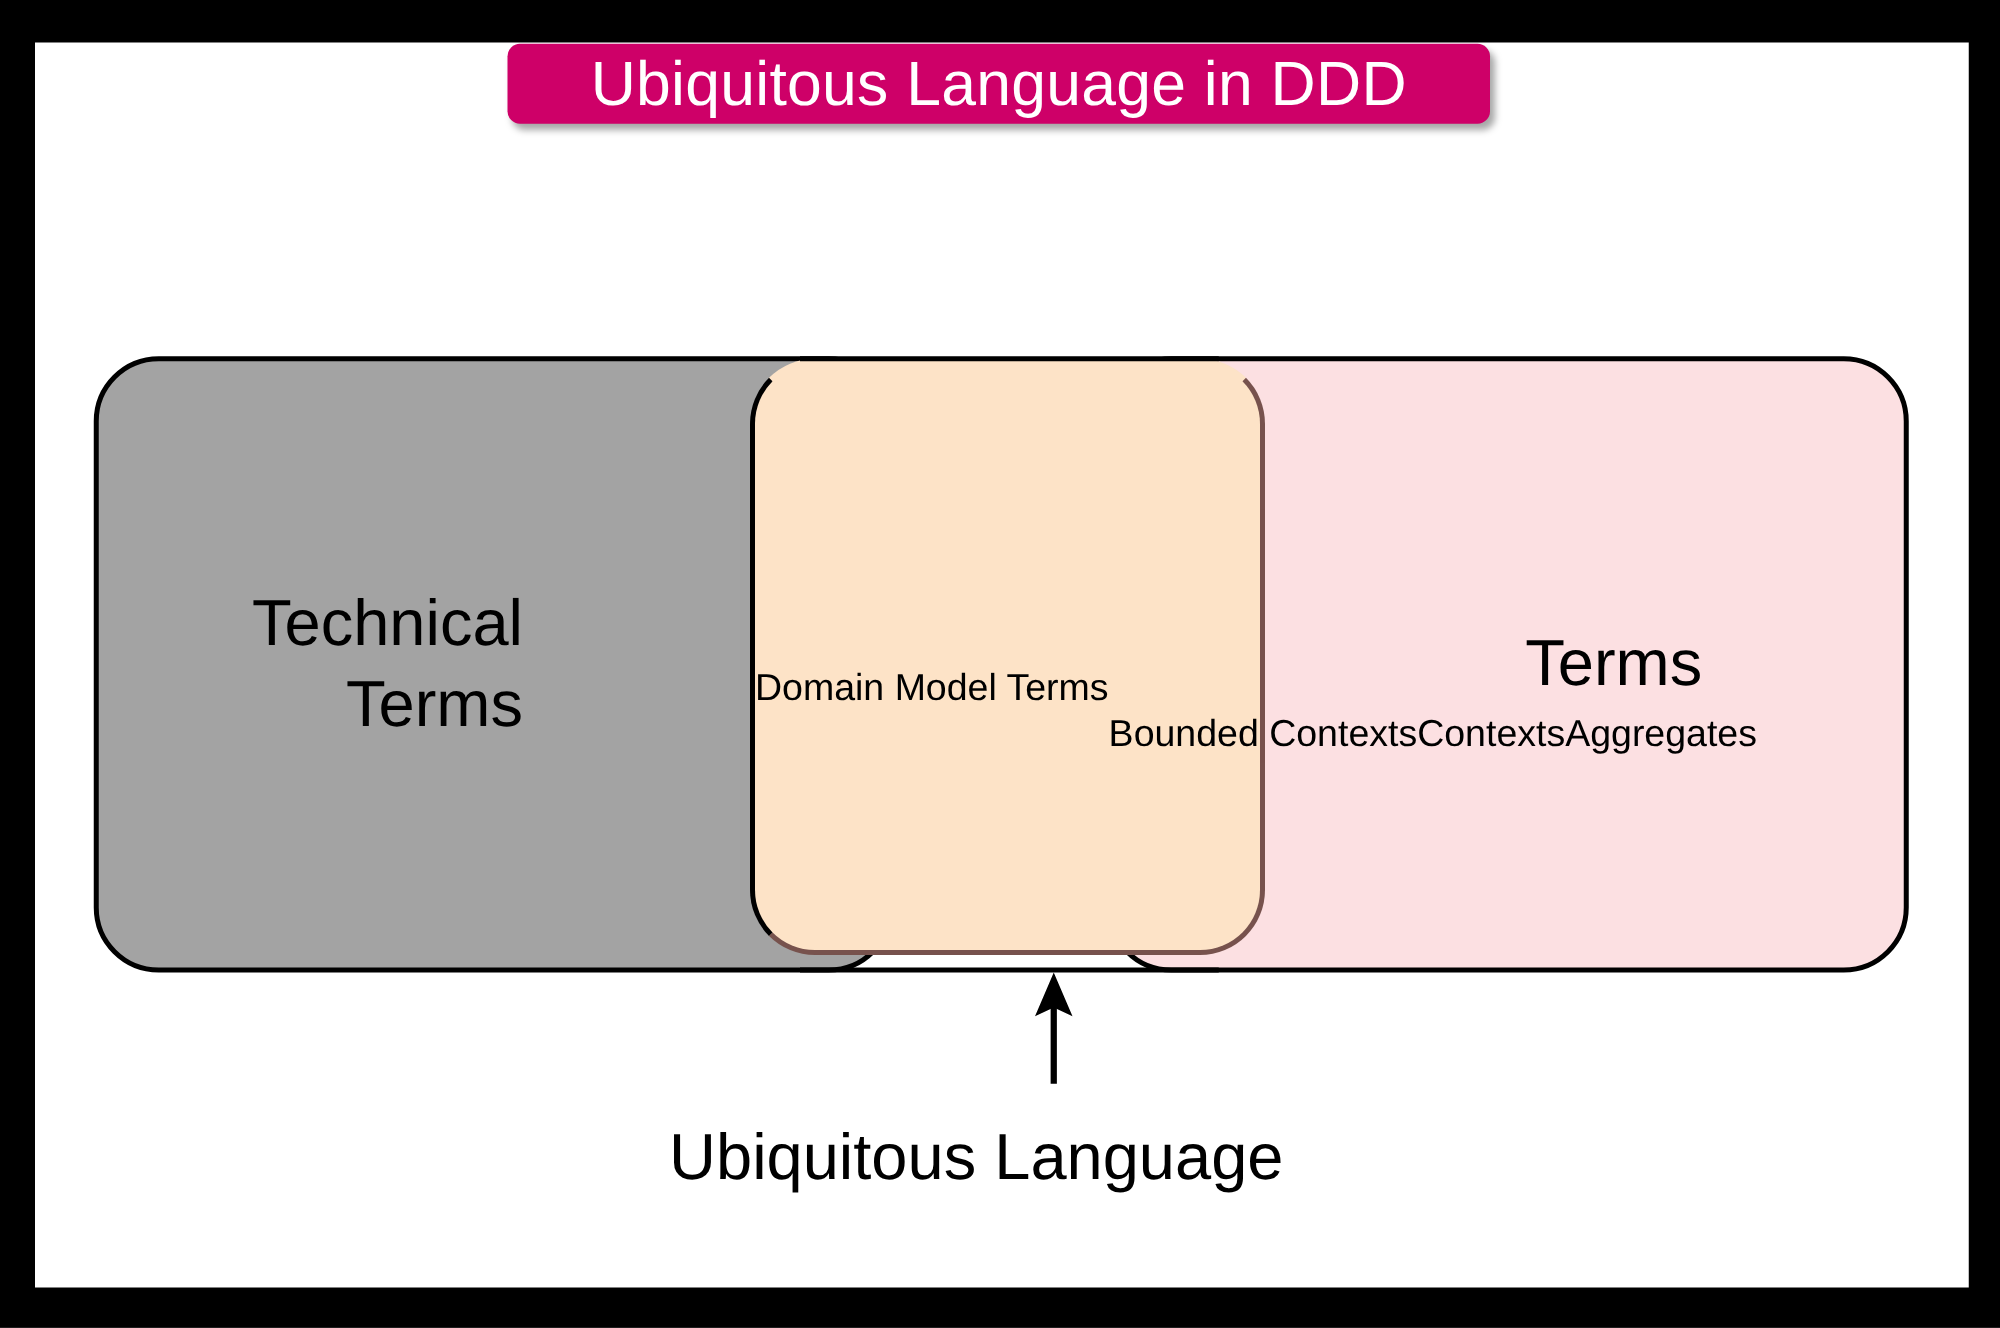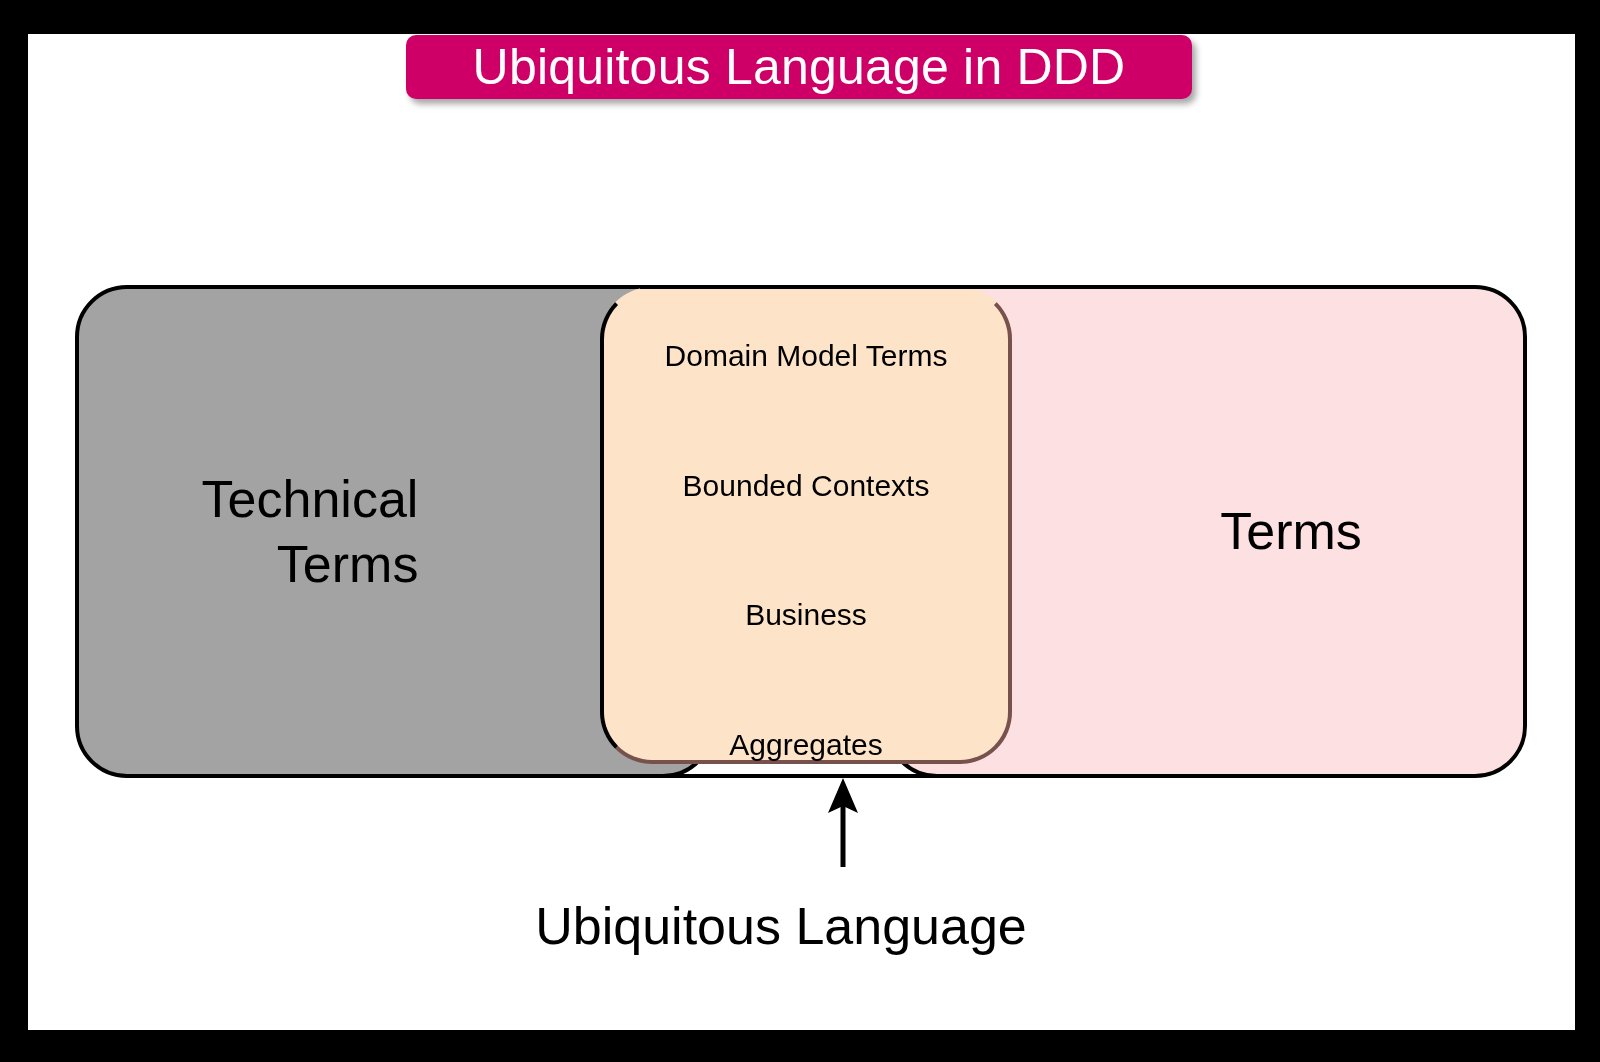--- a/index.html
+++ b/index.html
@@ -119,9 +119,9 @@
     border-top-color: rgba(0,0,0,0.0);
     border-radius: 52px;
     display: flex;
-    flex-direction: column;
+    flex-direction: row;
     align-items: center;
-    justify-content: space-between;
+    justify-content: flex-start;
     padding-top: 50px;
   }
   

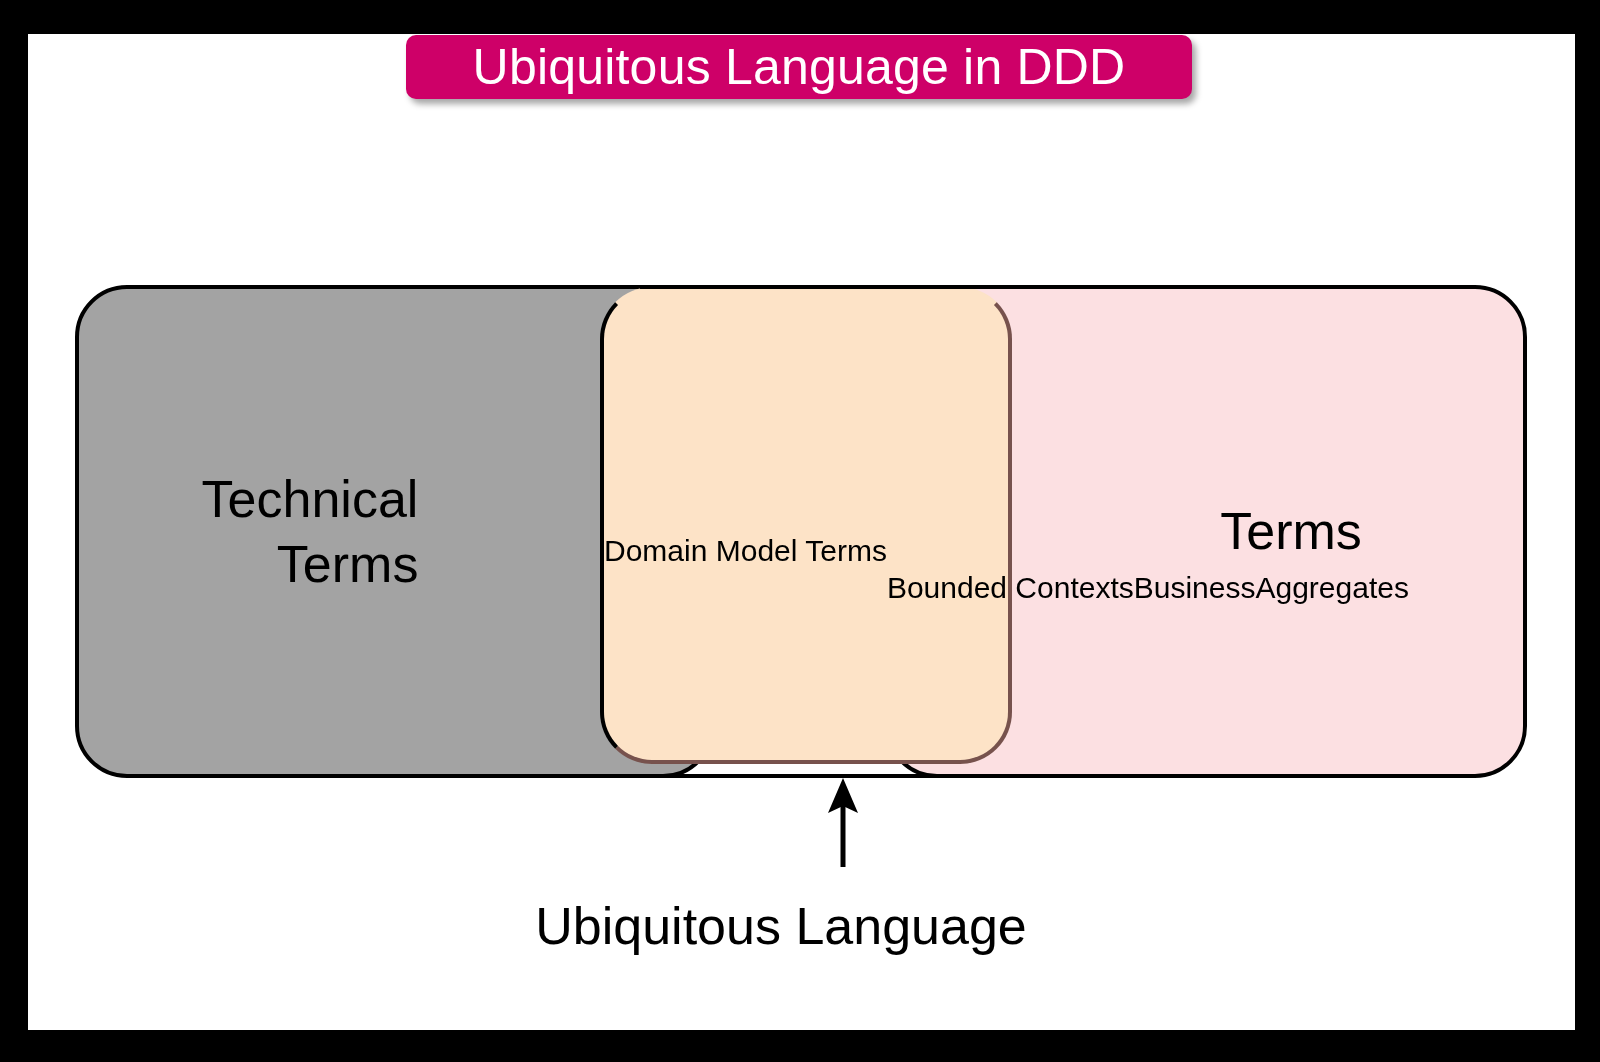--- a/index.html
+++ b/index.html
@@ -206,7 +206,7 @@
     <div id="box-overlap">
       <div class="overlap-term">Domain Model Terms</div>
       <div class="overlap-term">Bounded Contexts</div>
-      <div class="overlap-term">Business</div>
+      <div class="overlap-term">Contexts</div>
       <div class="overlap-term">Aggregates</div>
     </div>
     <div id="overlap-top-rule"></div>

